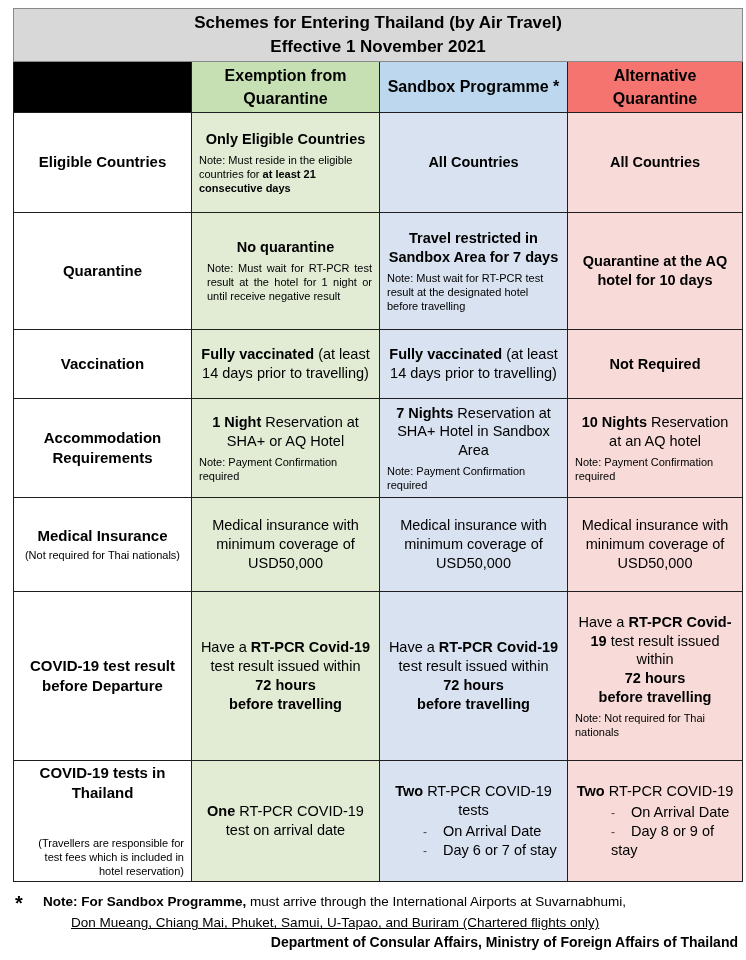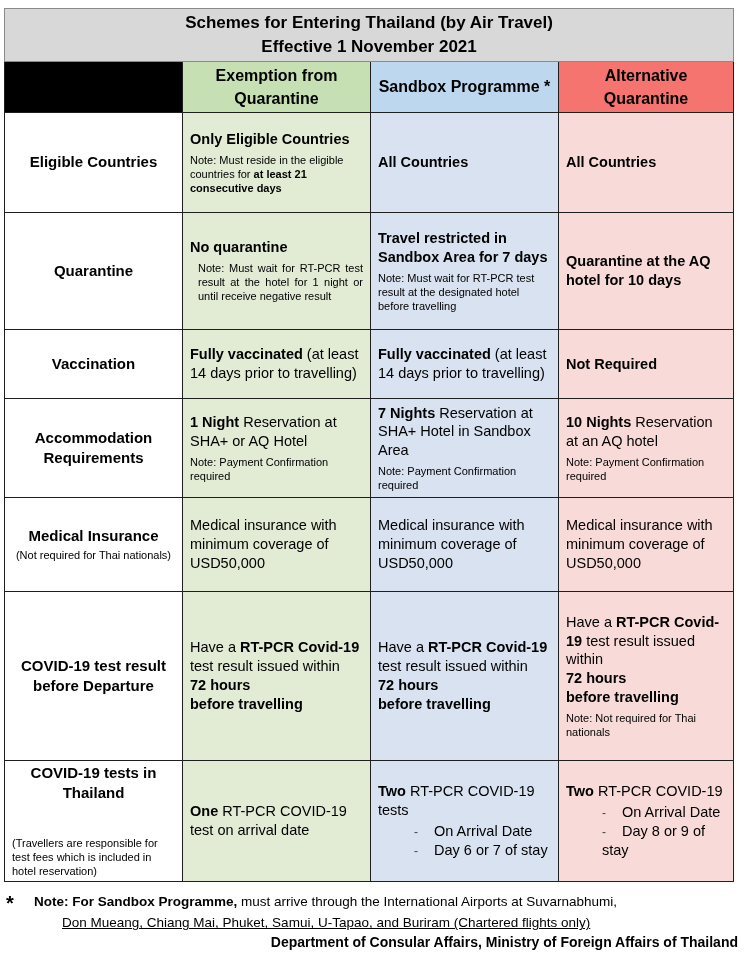--- a/index.html
+++ b/index.html
@@ -8,7 +8,7 @@
     font-family:"Liberation Sans","DejaVu Sans",sans-serif;
     overflow:hidden;
   }
-  .page{position:relative;padding:8px 8px 0 4px;box-sizing:border-box;width:746px;}
+  .page{position:relative;padding:8px 8px 0 13px;box-sizing:border-box;width:746px;}
 
   table.schemes{border-collapse:collapse;table-layout:fixed;width:729px;}
   col.c0{width:178px}

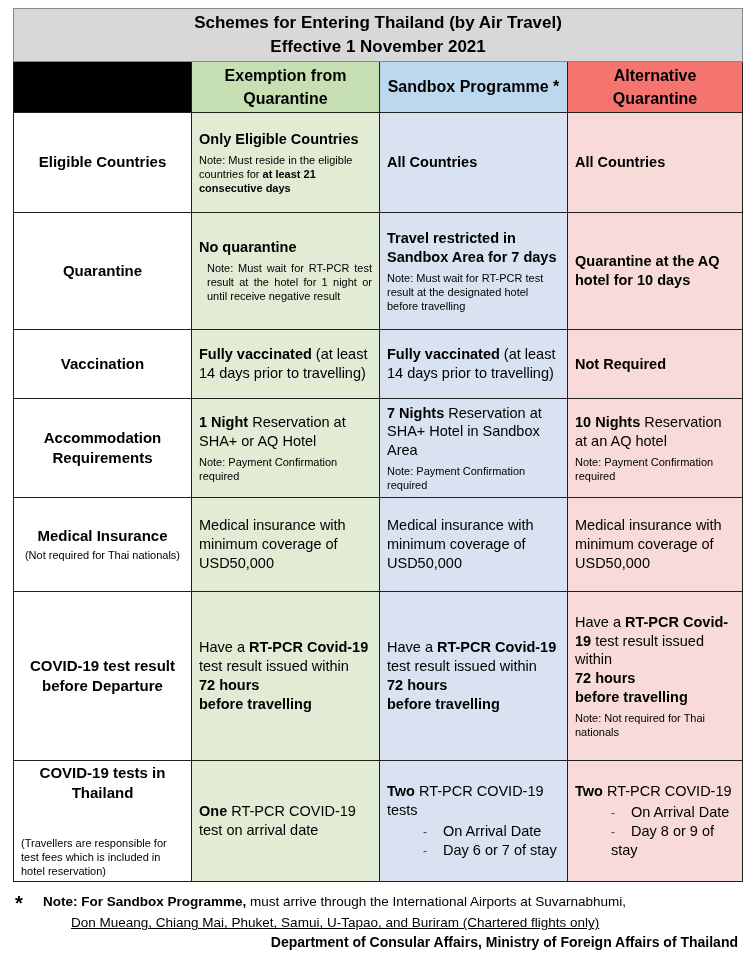--- a/index.html
+++ b/index.html
@@ -34,7 +34,7 @@
   .blue{background:var(--blue-body,#d9e2f1);}
   .red{background:var(--red-body,#f8dbd8);}
 
-  .cmain{text-align:left;}
+  .cmain{text-align:center;}
   .cnote{font-size:11px;text-align:left;line-height:1.28;margin-top:4px;}
   .cnote-justify{text-align:justify;margin-left:8px;}
 

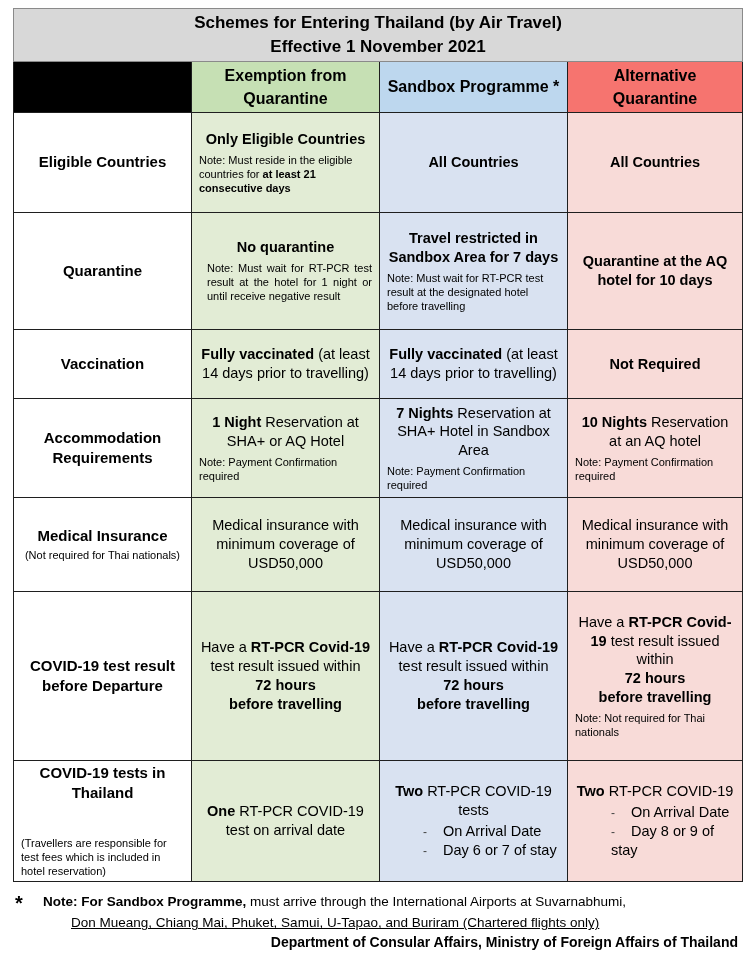--- a/index.html
+++ b/index.html
@@ -40,7 +40,7 @@
 
   .rlabel{background:#ffffff;text-align:center;font-weight:bold;font-size:15px;line-height:1.35;}
   .rl-note{font-size:11px;font-weight:normal;line-height:1.25;margin-top:3px;}
-  .rl-note-left{text-align:left;margin-top:34px;}
+  .rl-note-left{text-align:right;margin-top:34px;}
 
   .bullets{margin-top:2px;text-align:left;padding-left:36px;}
   .bline{line-height:1.3;}

